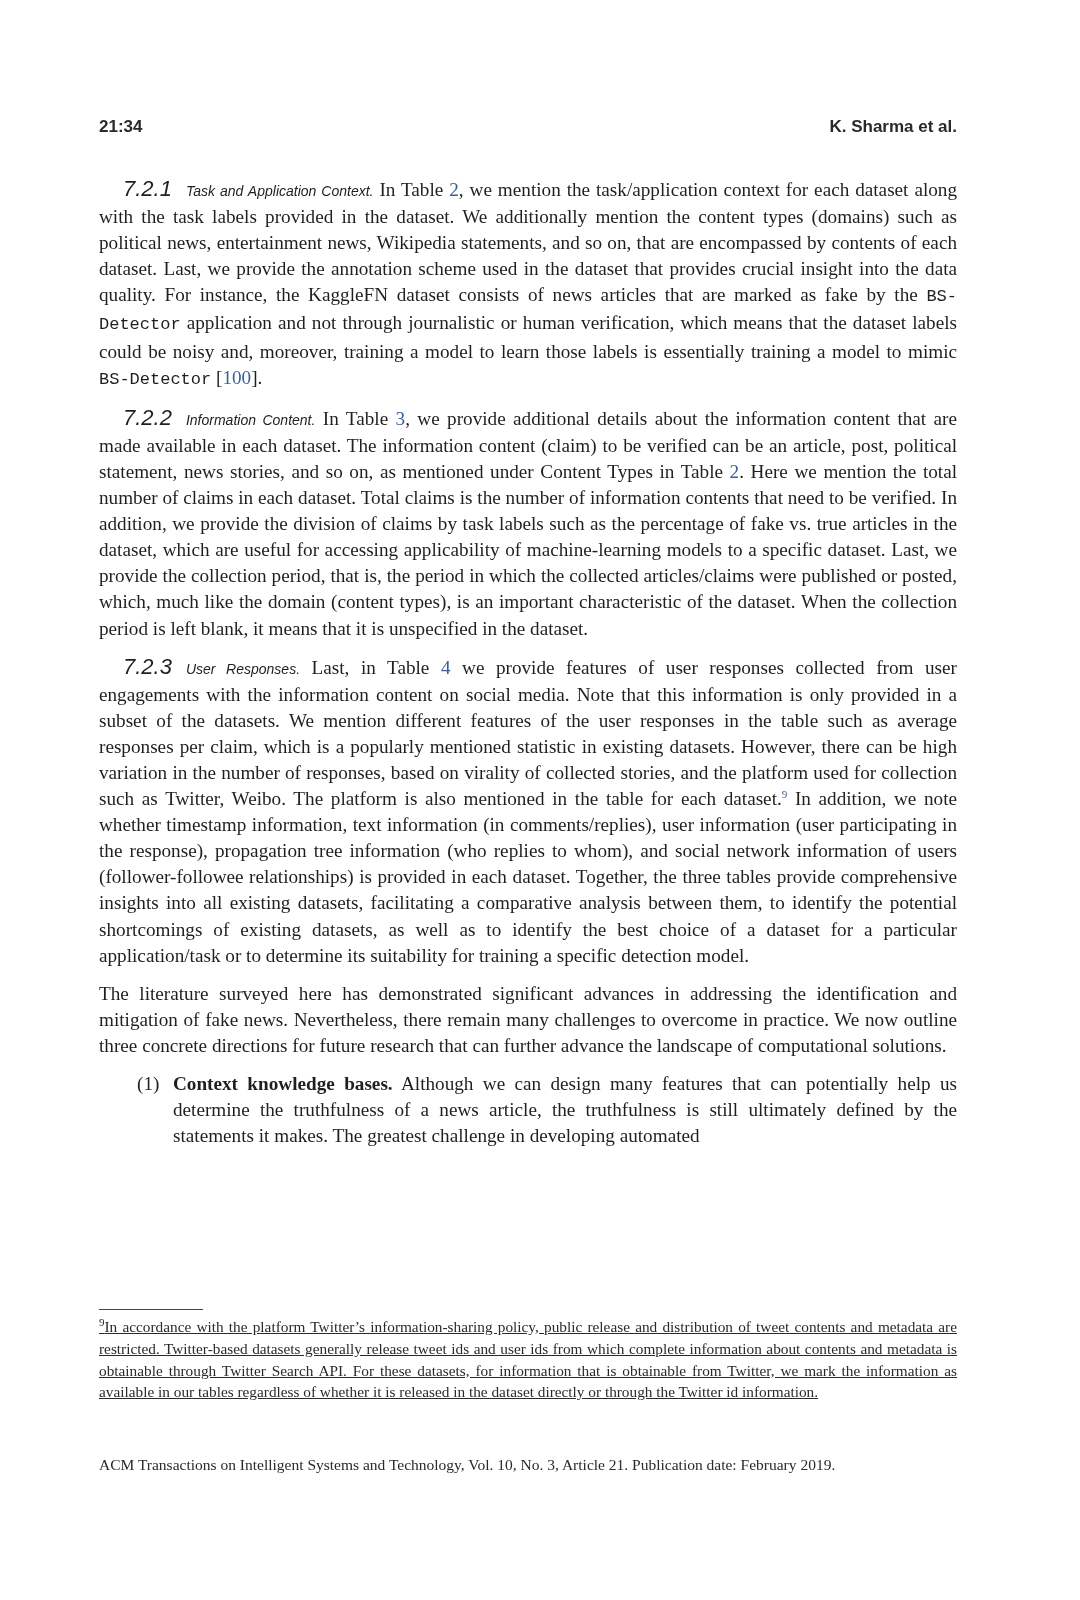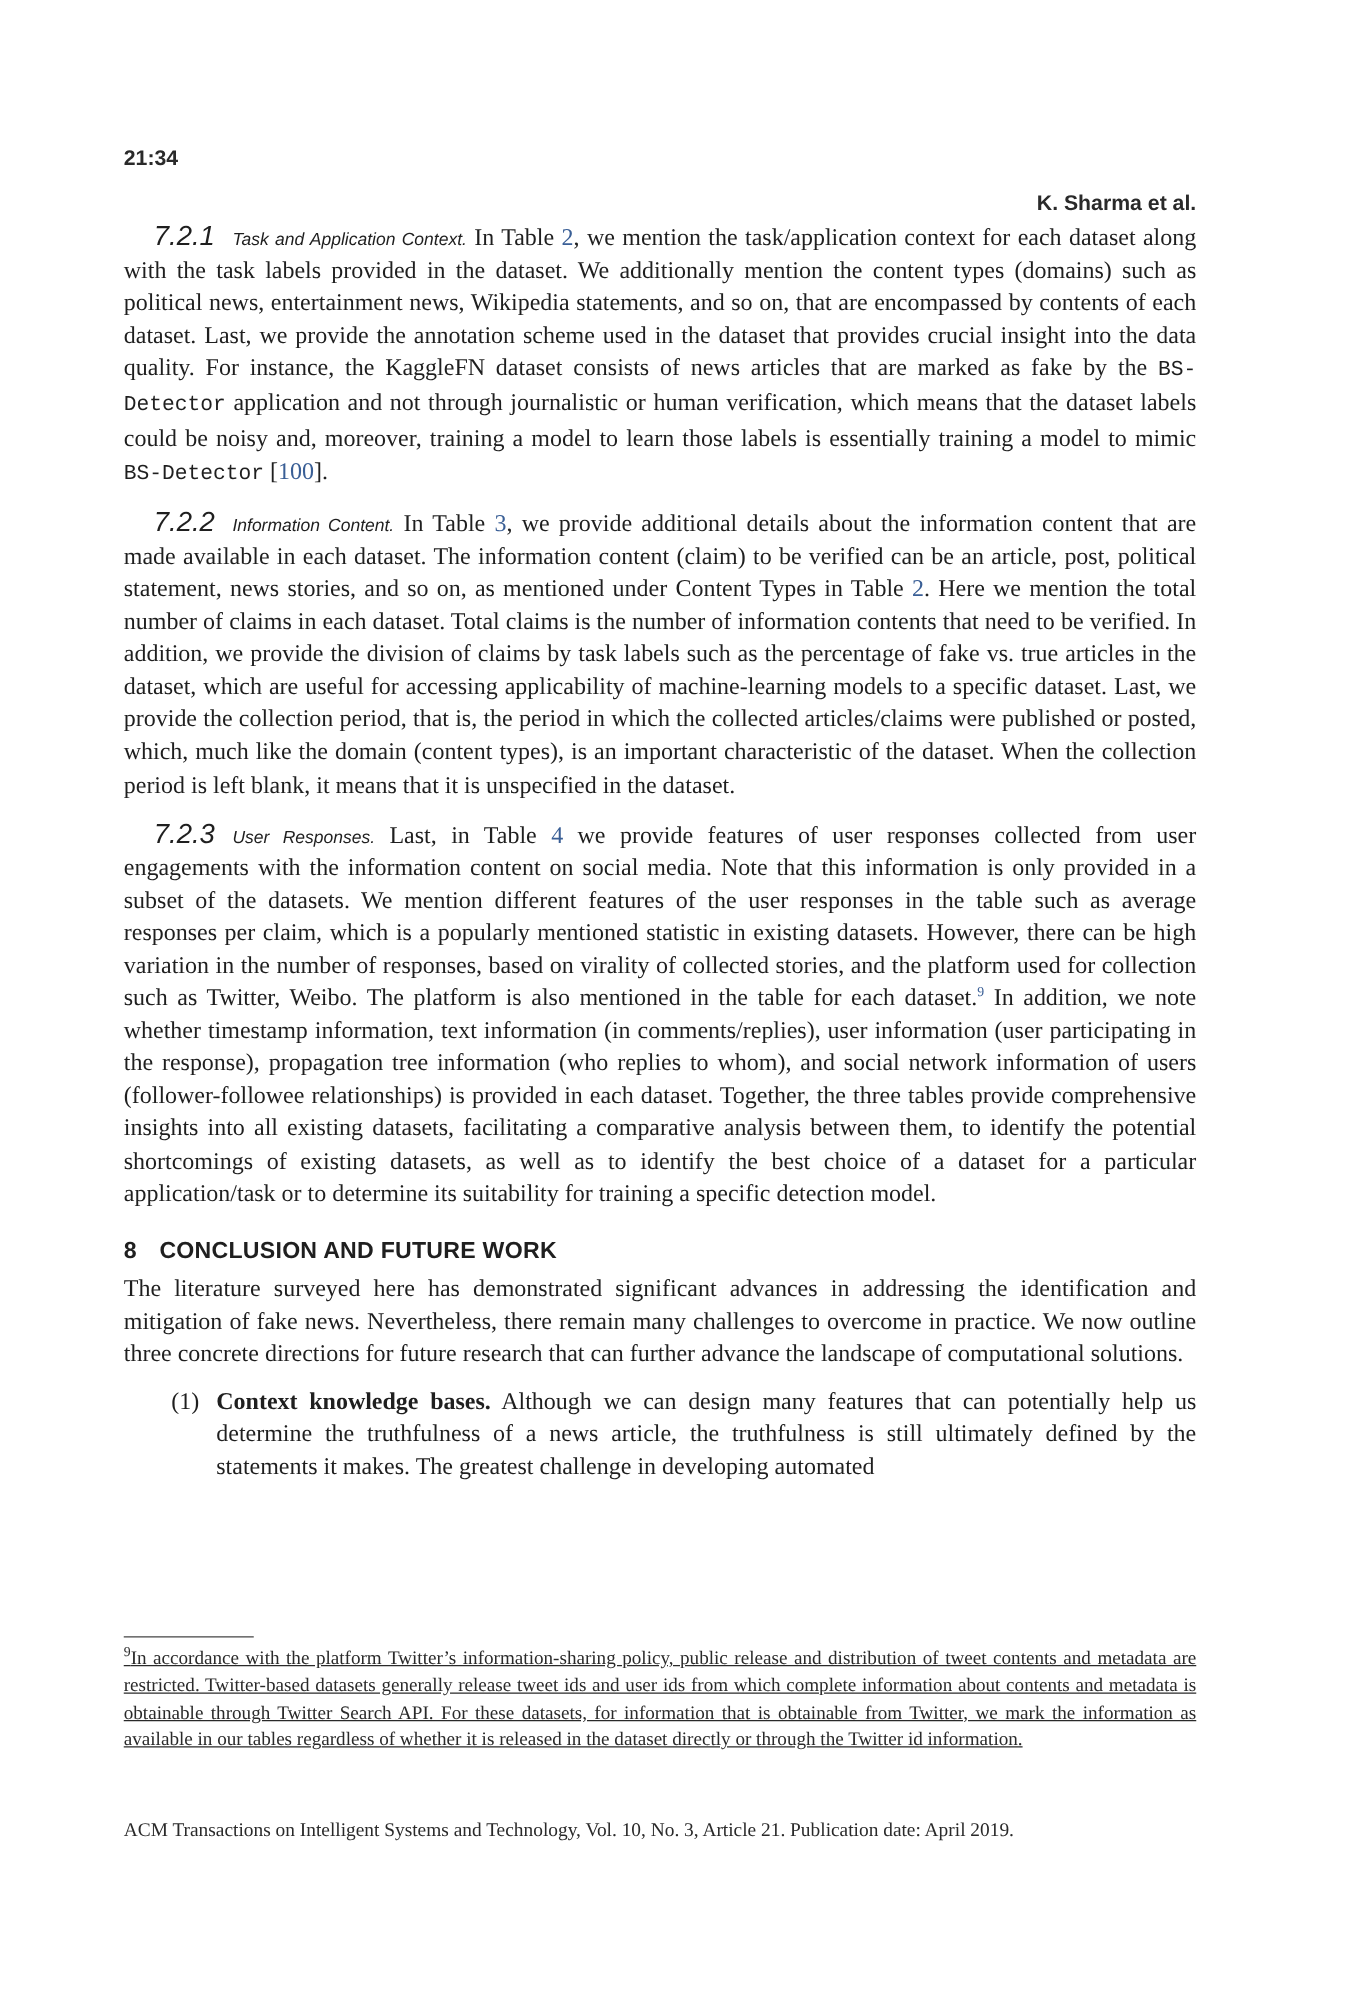--- a/index.html
+++ b/index.html
@@ -9,7 +9,7 @@
   .running-head { position: absolute; top: 117px; left: 0; width: 858px; height: 26px;
                   font-family: "Liberation Sans", "DejaVu Sans", sans-serif; font-size: 17px; color: #2a2a2a; font-weight: bold; }
   .running-head .left { position: absolute; left: 0; top: 0; }
-  .running-head .right { position: absolute; right: 0; top: 0; margin-top: 36px; }
+  .running-head .right { position: absolute; right: 0; top: 0; }
   .body-text { position: absolute; top: 176px; left: 0; width: 858px;
                font-size: 19.2px; line-height: 26.1px; text-align: justify; }
   p { margin: 0 0 12px 0; }

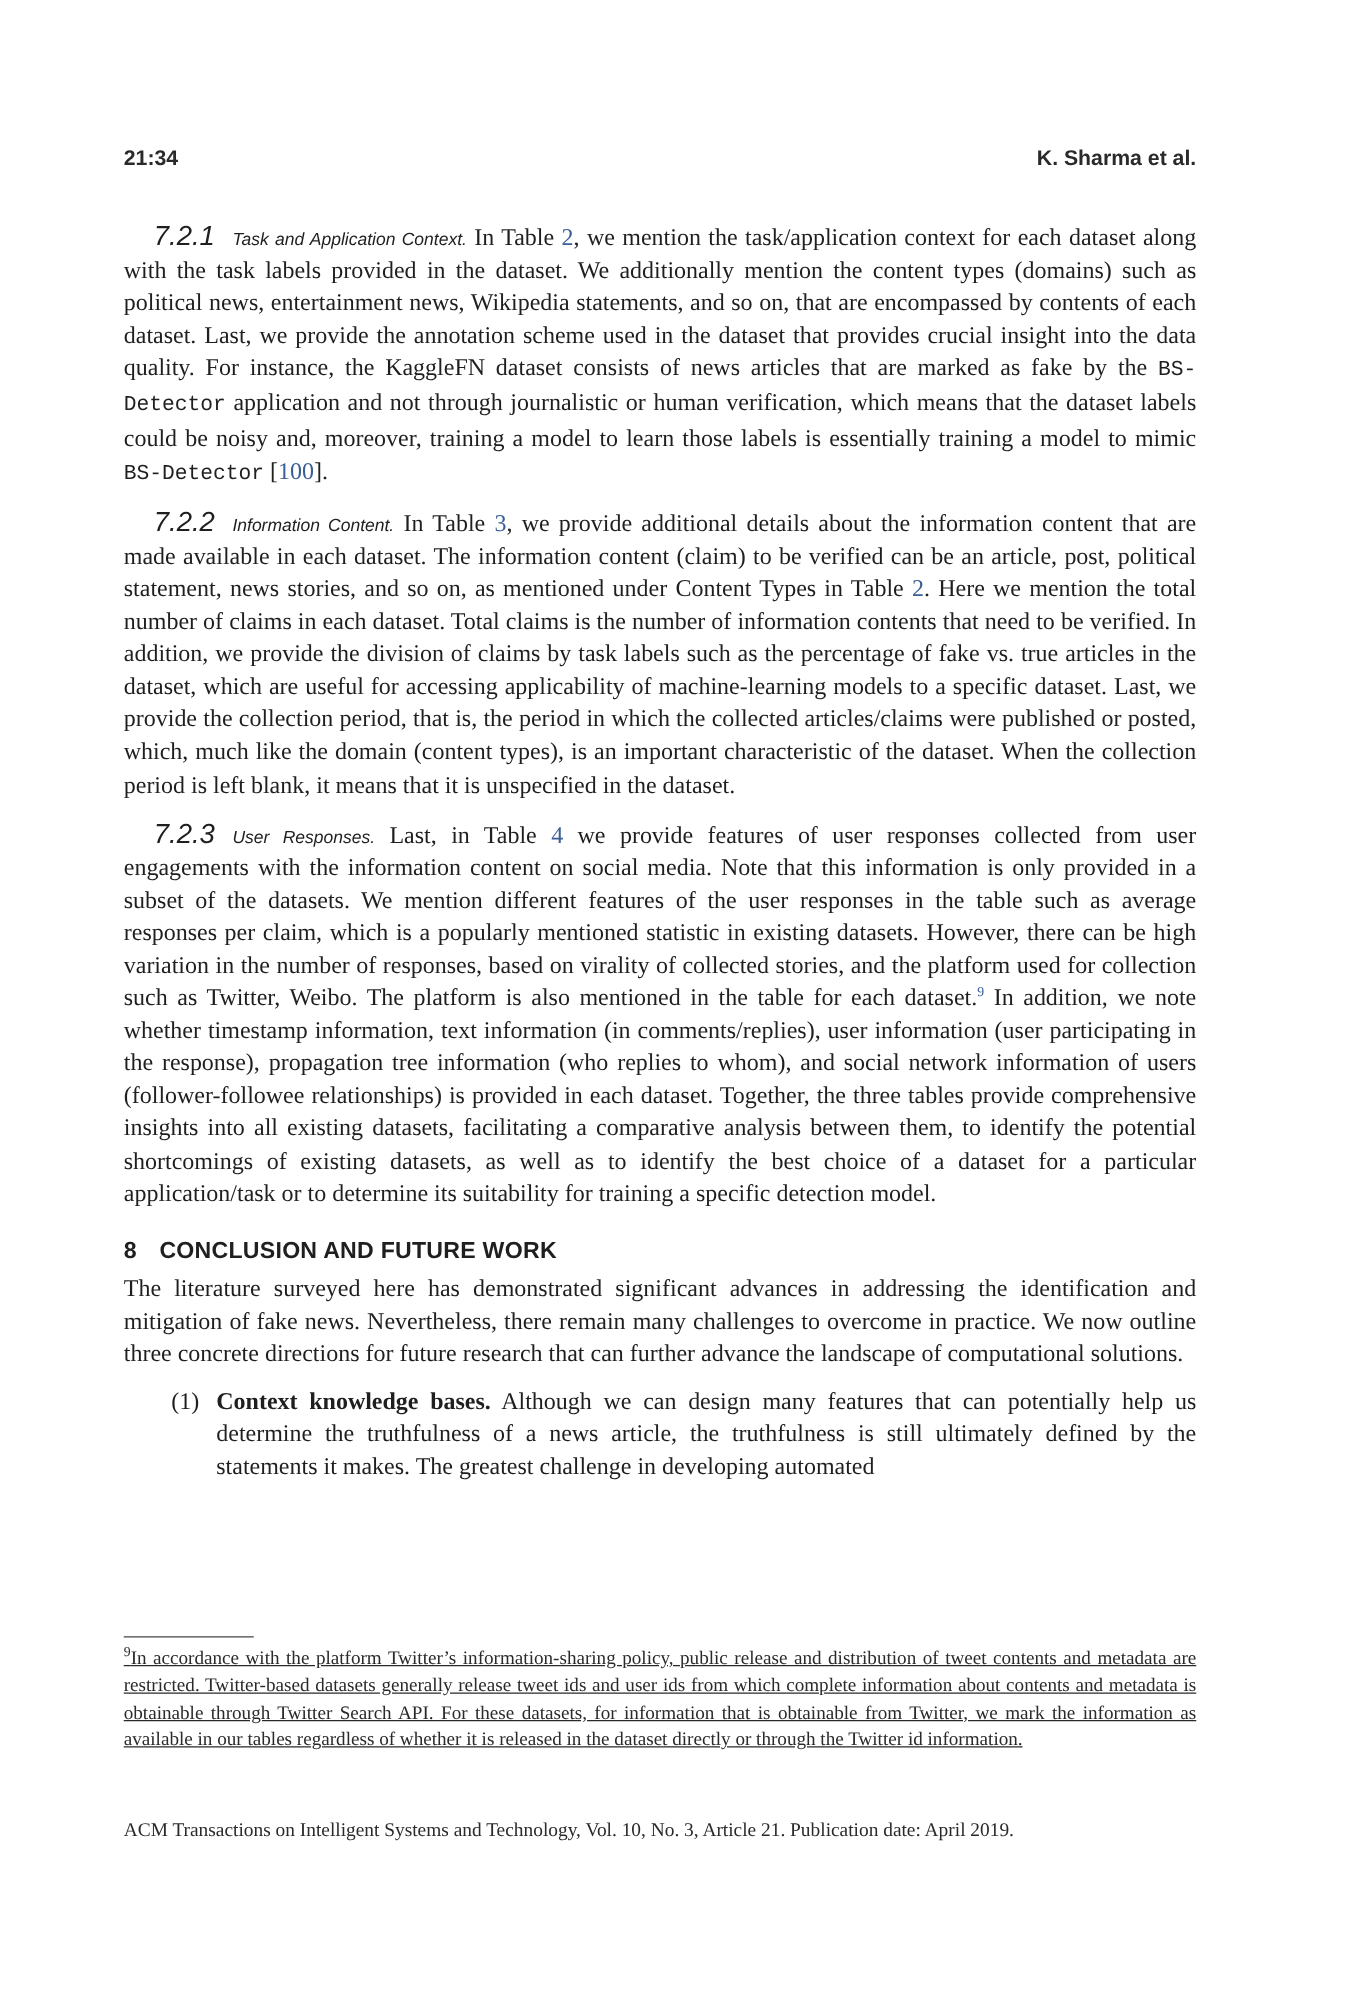--- a/index.html
+++ b/index.html
@@ -48,7 +48,6 @@
 
     <p class="indent"><span class="sec-num">7.2.3</span><span class="sec-title">User Responses.</span><span> Last, in Table </span><span class="link">4</span><span> we provide features of user responses collected from user engagements with the information content on social media. Note that this information is only provided in a subset of the datasets. We mention different features of the user responses in the table such as average responses per claim, which is a popularly mentioned statistic in existing datasets. However, there can be high variation in the number of responses, based on virality of collected stories, and the platform used for collection such as Twitter, Weibo. The platform is also mentioned in the table for each dataset.</span><sup class="link">9</sup><span> In addition, we note whether timestamp information, text information (in comments/replies), user information (user participating in the response), propagation tree information (who replies to whom), and social network information of users (follower-followee relationships) is provided in each dataset. Together, the three tables provide comprehensive insights into all existing datasets, facilitating a comparative analysis between them, to identify the potential shortcomings of existing datasets, as well as to identify the best choice of a dataset for a particular application/task or to determine its suitability for training a specific detection model.</span></p>
 
-    <h2><span class="num">8</span><span>CONCLUSION AND FUTURE WORK</span></h2>
 
     <p>The literature surveyed here has demonstrated significant advances in addressing the identification and mitigation of fake news. Nevertheless, there remain many challenges to overcome in practice. We now outline three concrete directions for future research that can further advance the landscape of computational solutions.</p>
 

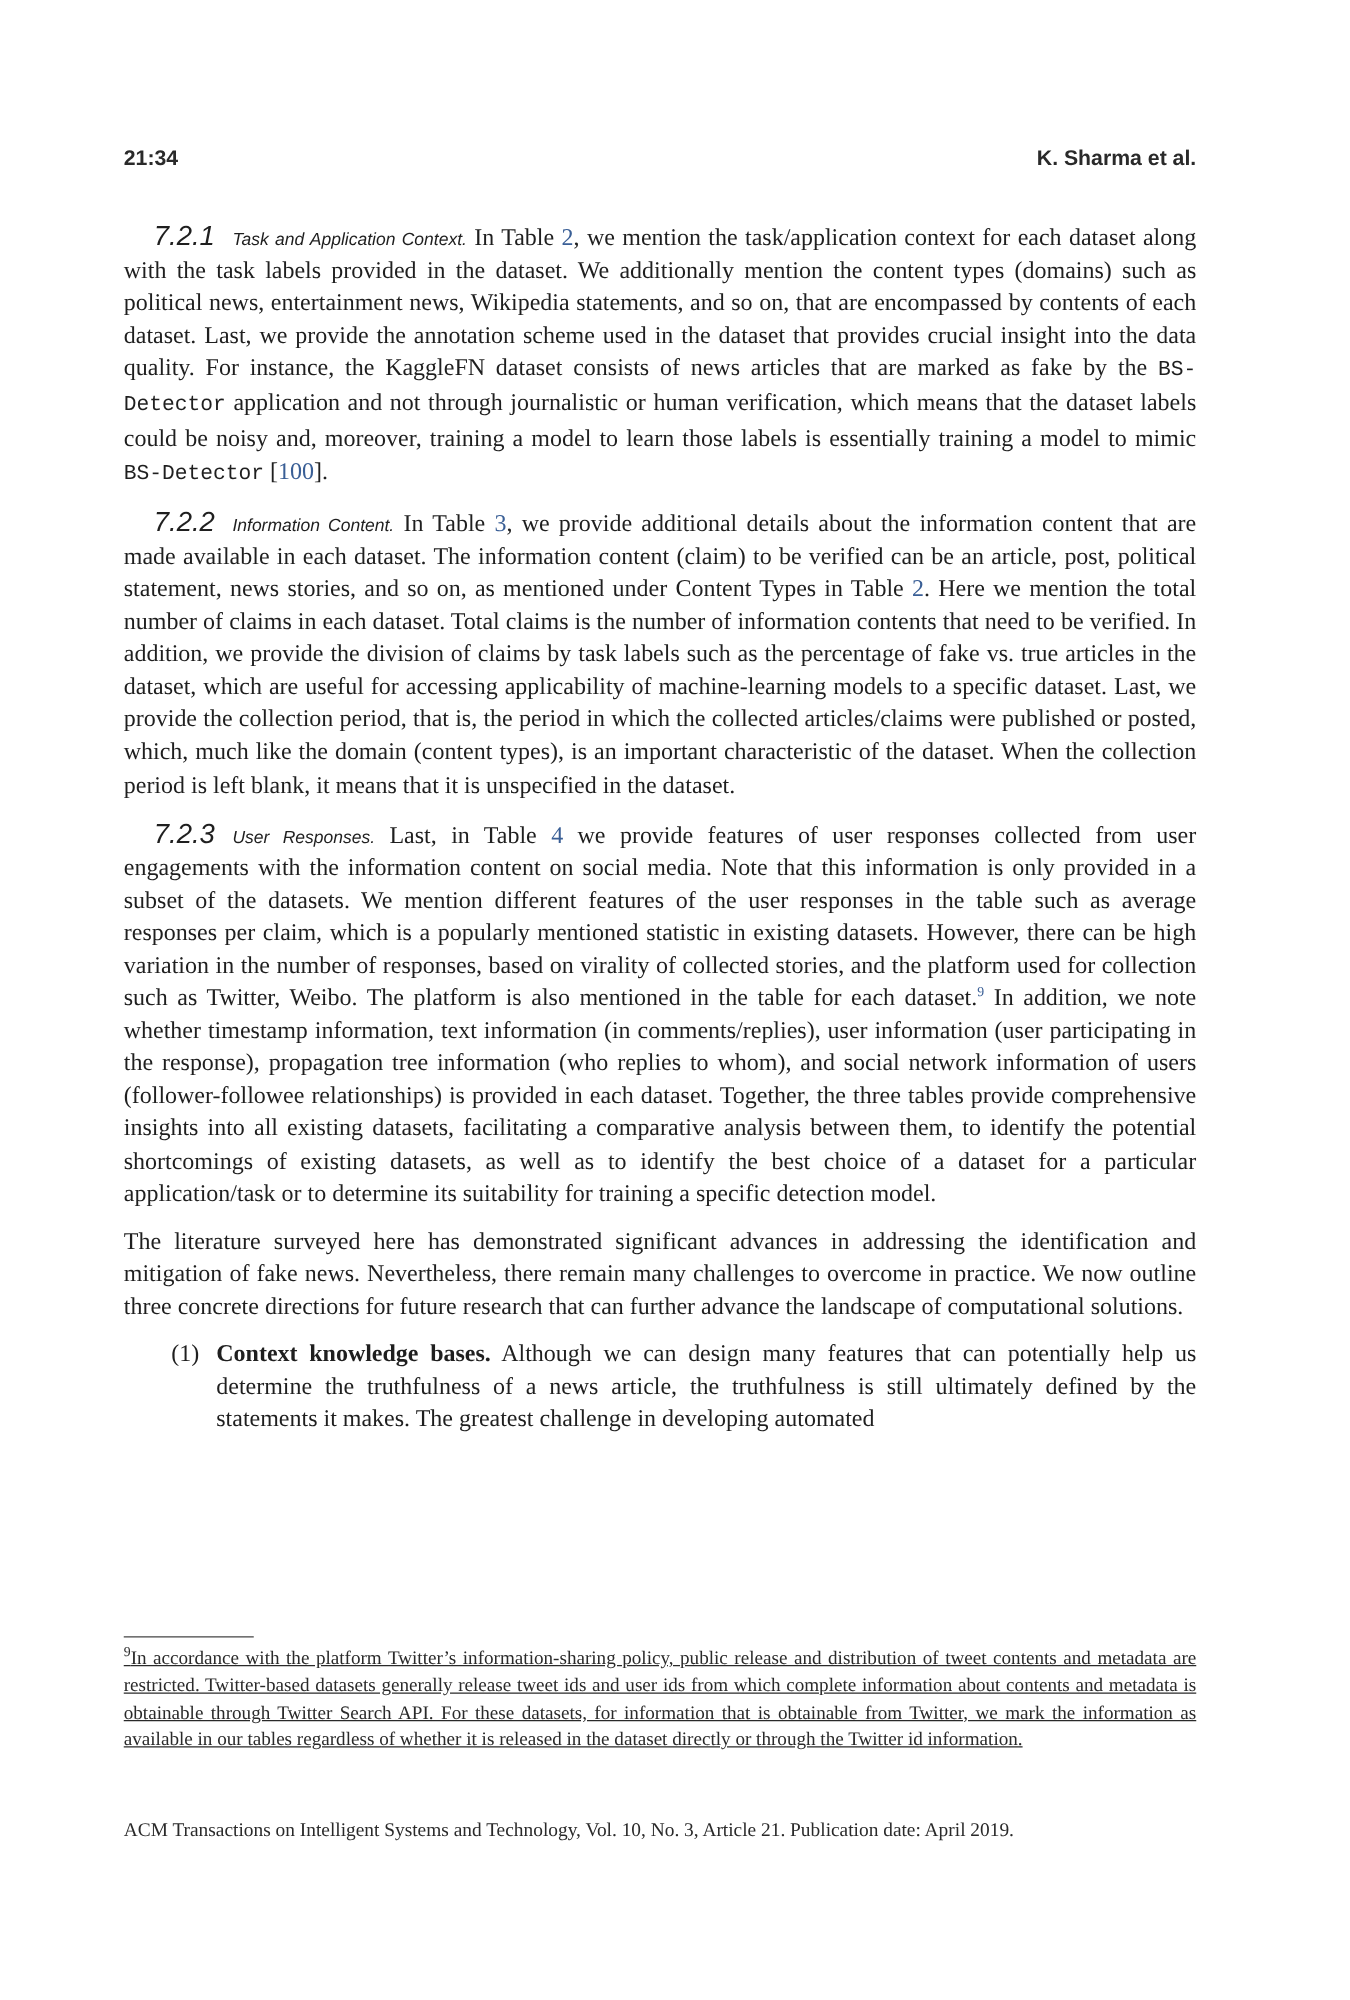--- a/index.html
+++ b/index.html
@@ -59,7 +59,7 @@
   <div class="fn-rule"></div>
   <div class="footnote"><sup>9</sup><span>In accordance with the platform Twitter’s information-sharing policy, public release and distribution of tweet contents and metadata are restricted. Twitter-based datasets generally release tweet ids and user ids from which complete information about contents and metadata is obtainable through Twitter Search API. For these datasets, for information that is obtainable from Twitter, we mark the information as available in our tables regardless of whether it is released in the dataset directly or through the Twitter id information.</span></div>
 
-  <div class="footer">ACM Transactions on Intelligent Systems and Technology, Vol. 10, No. 3, Article 21. Publication date: April 2019.</div>
+  <div class="footer">ACM Transactions on Intelligent Systems and Technology, Vol. 10, No. 3, Article 21. Publication date: February 2019.</div>
 </div>
 
 </body></html>

